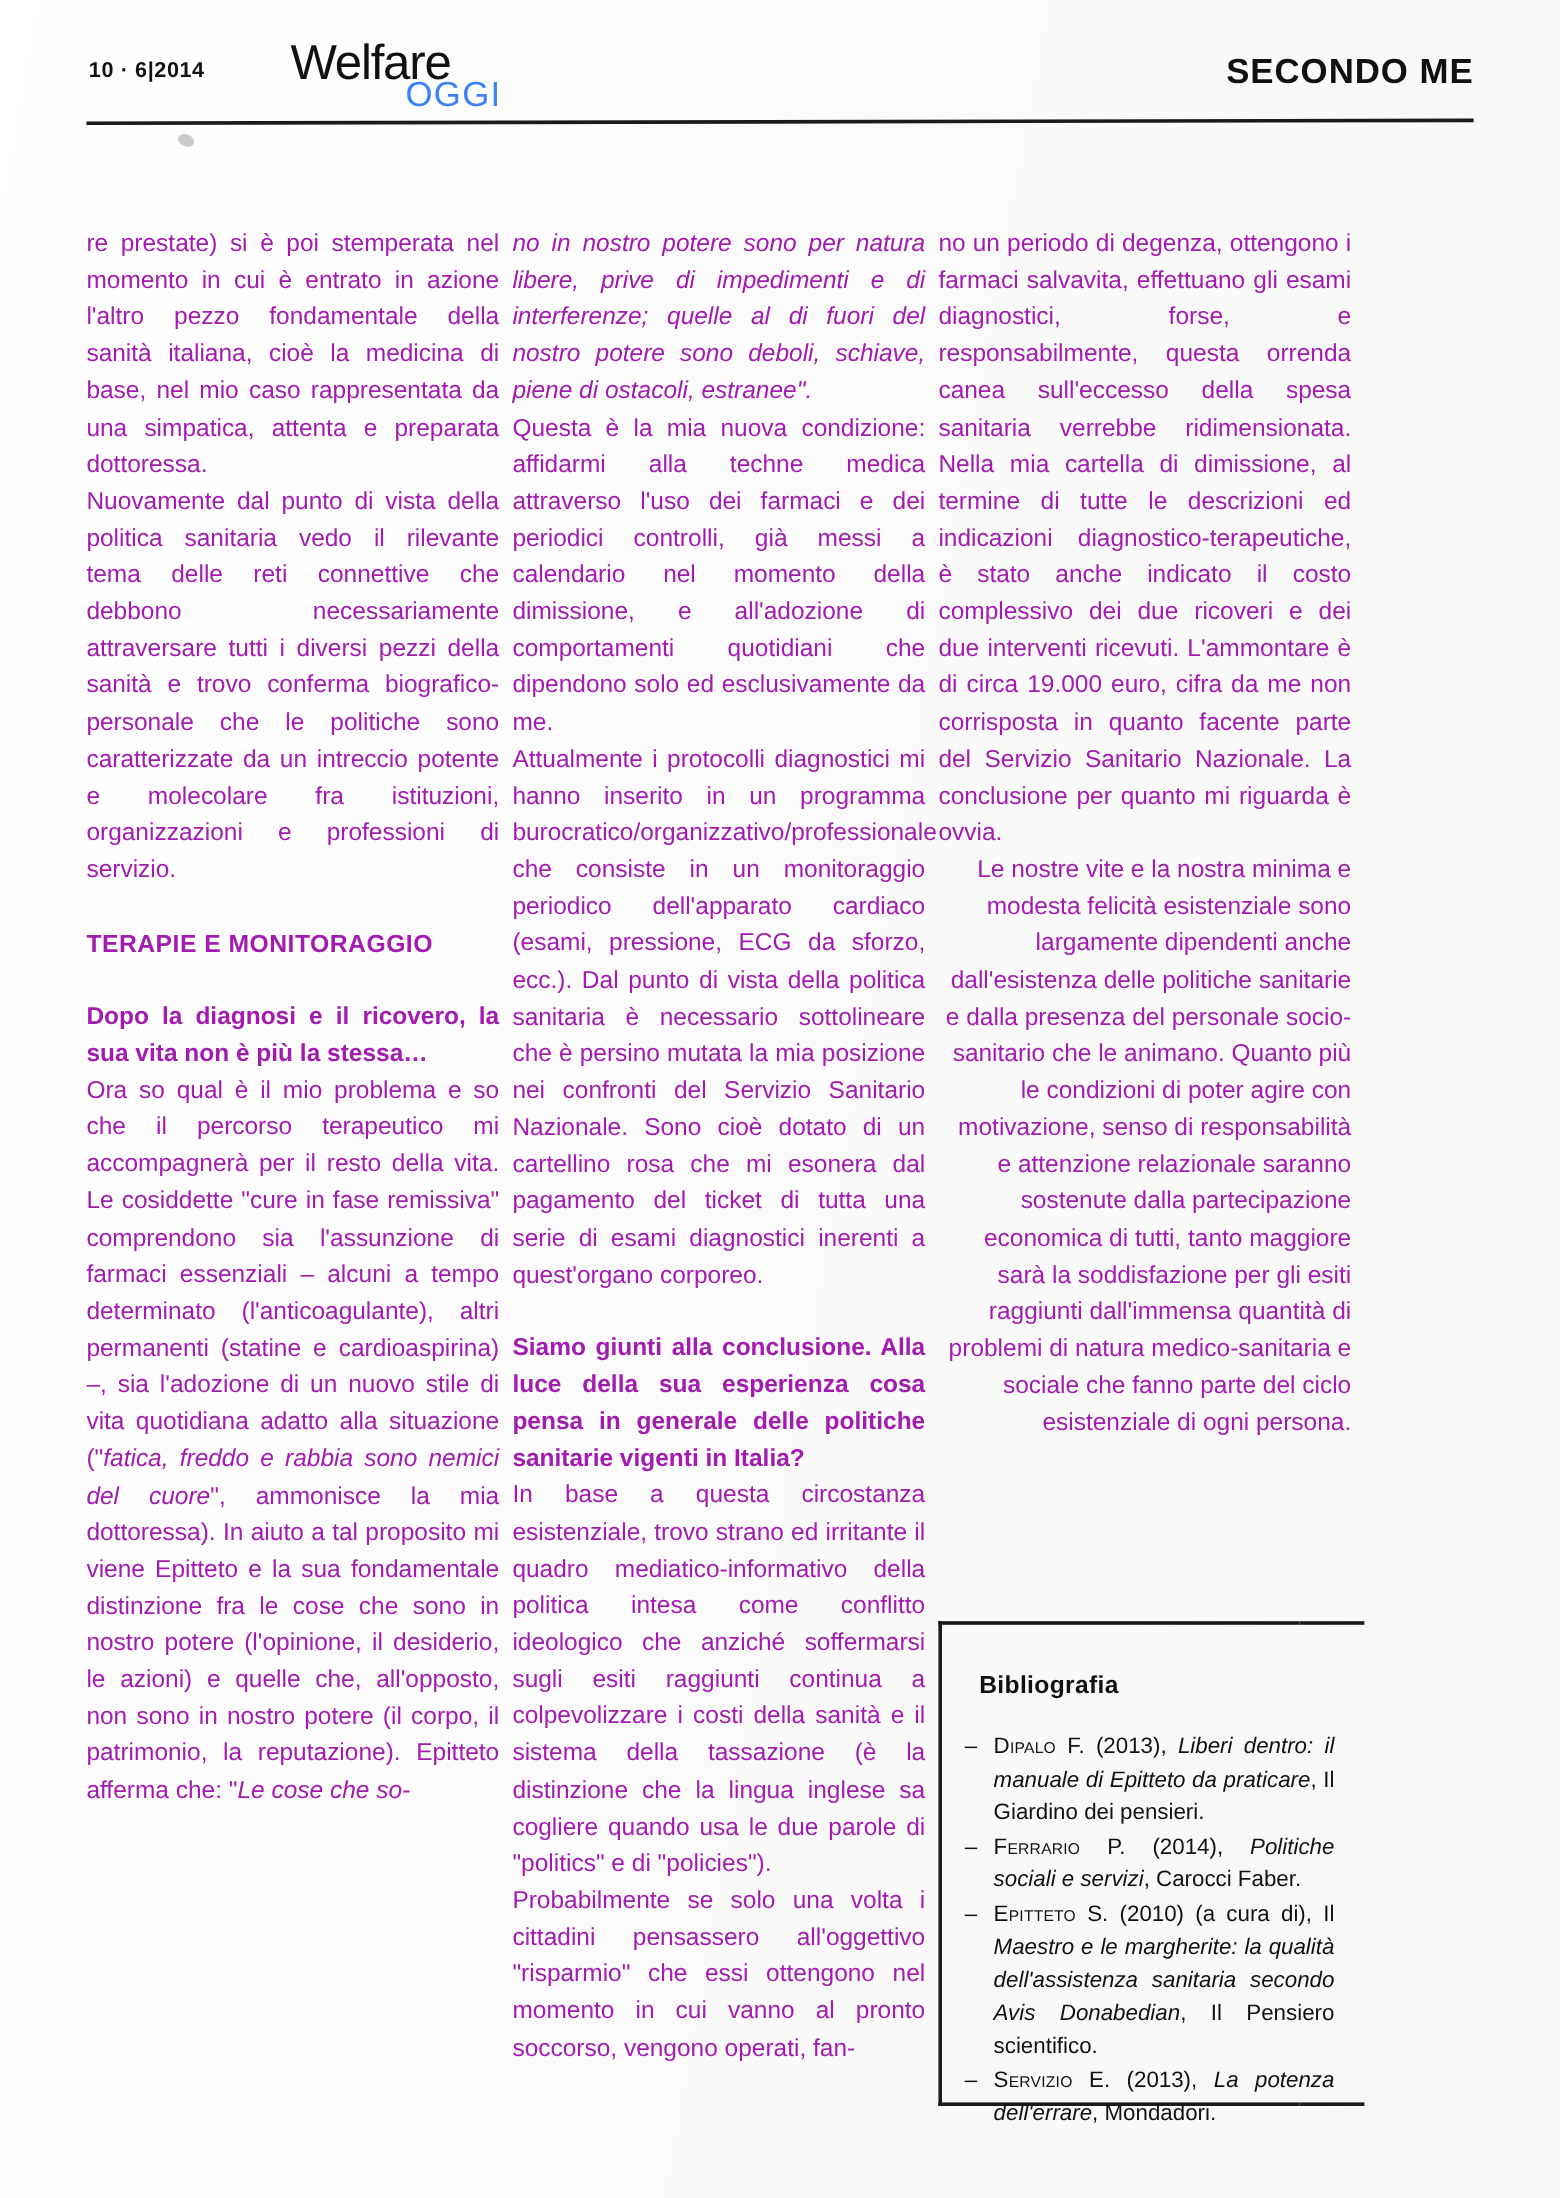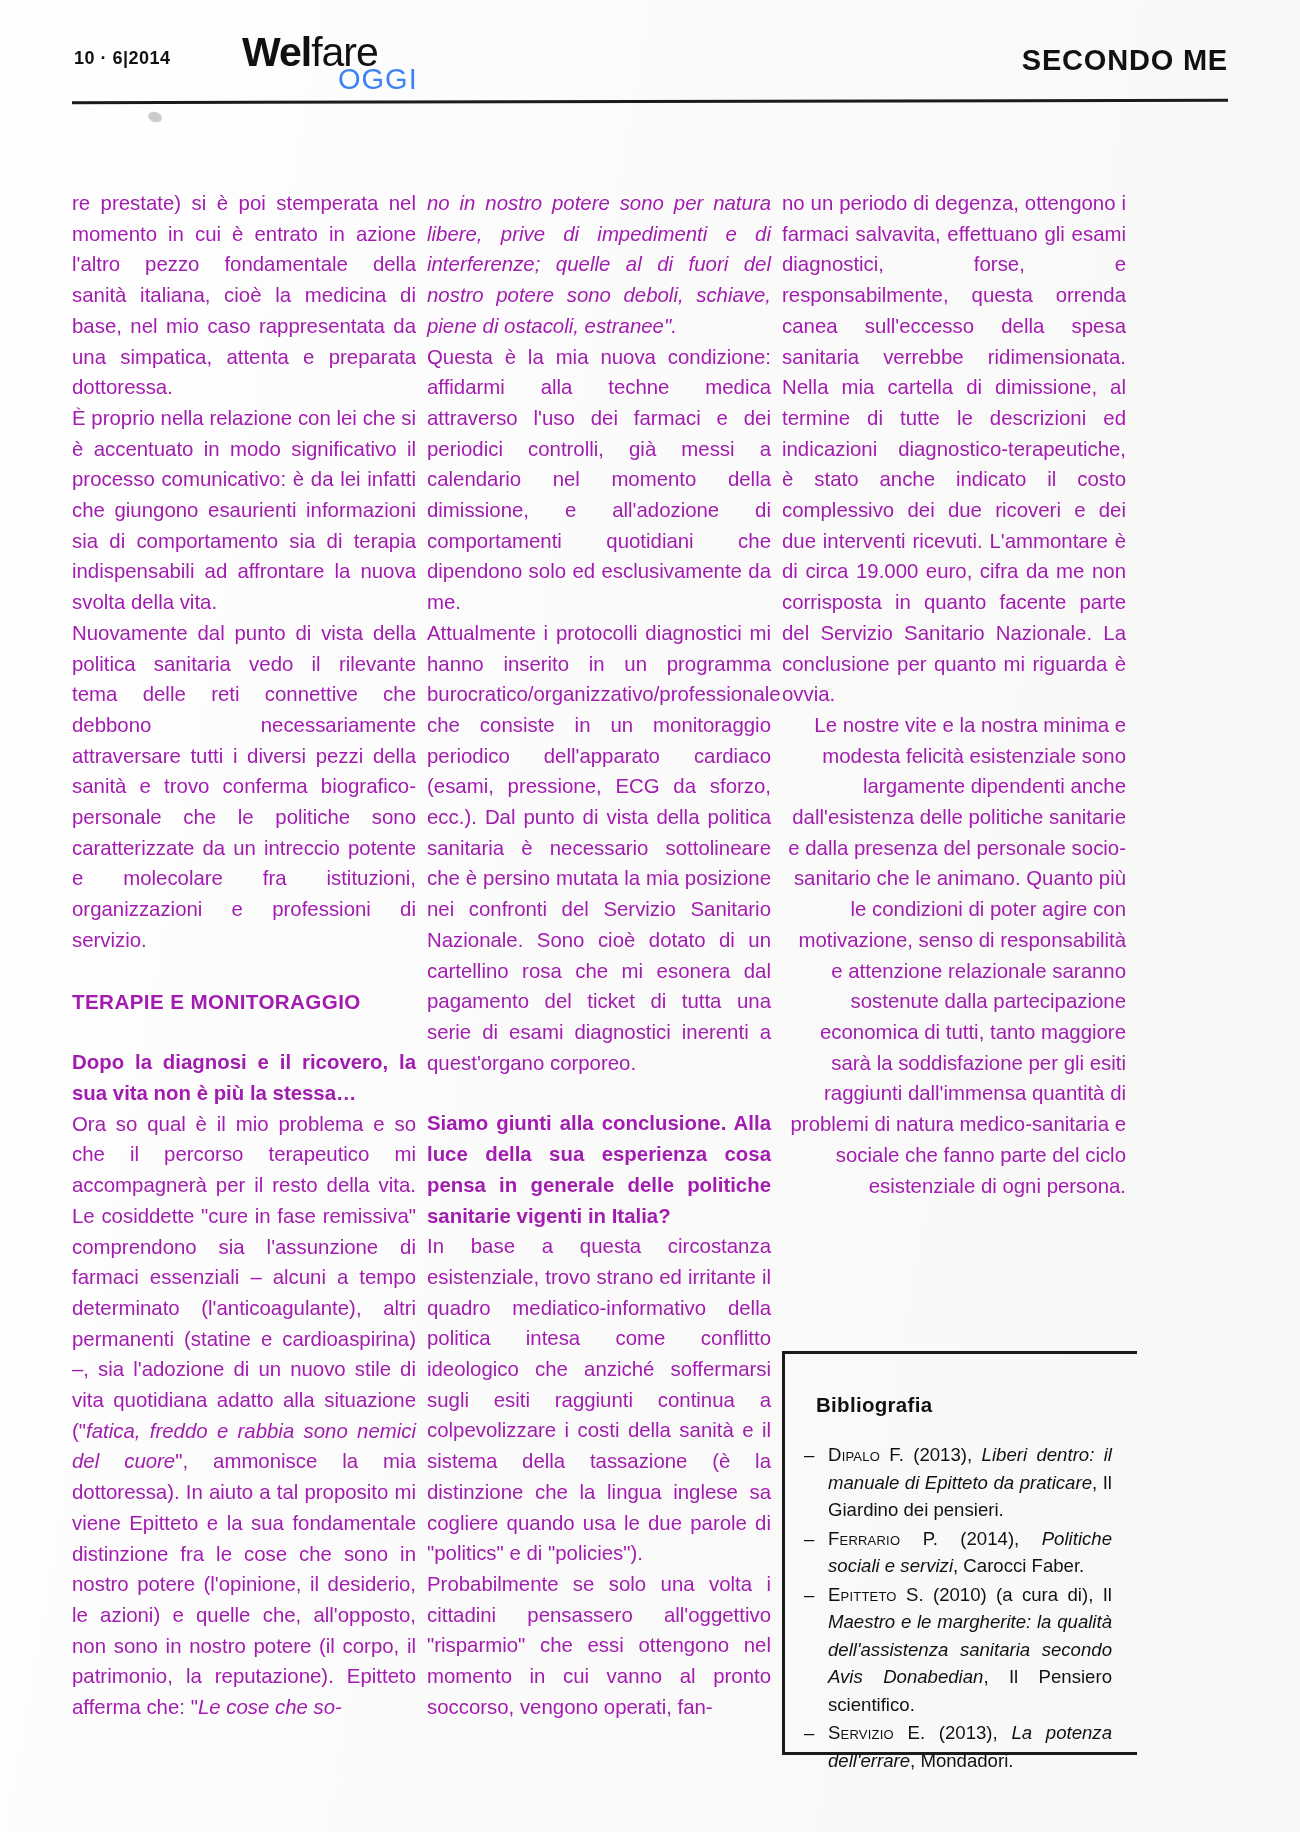--- a/index.html
+++ b/index.html
@@ -60,7 +60,7 @@
     line-height: 1;
     white-space: nowrap;
   }
-  .logo-main .lw { font-weight: 700; }
+  .logo-main .lw { font-weight: 400; }
   .logo-main .lf { font-weight: normal; }
   .logo-sub {
     position: absolute;

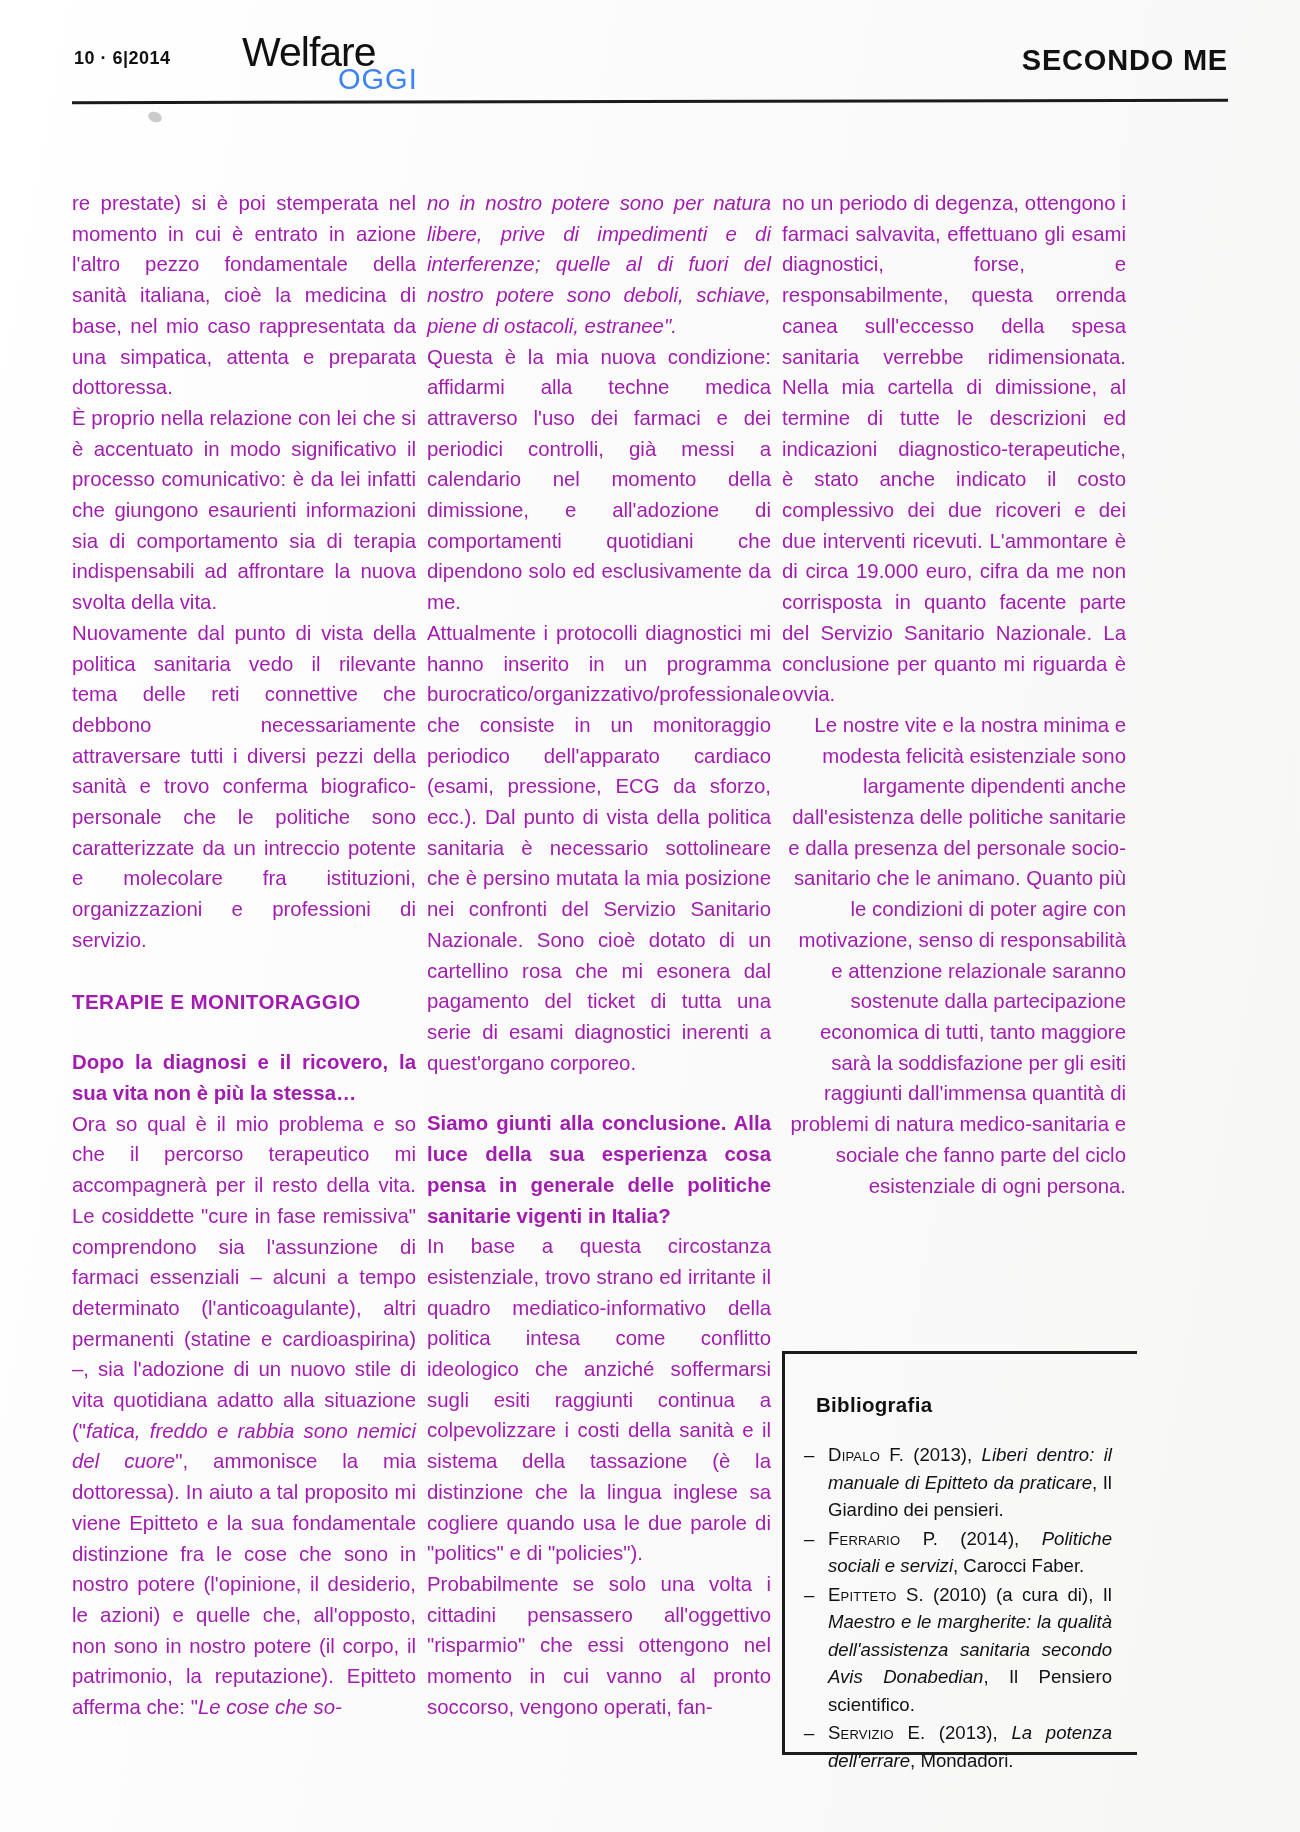--- a/index.html
+++ b/index.html
@@ -234,7 +234,6 @@
 
     <div class="col col-1">
       <p>re prestate) si è poi stemperata nel momento in cui è entrato in azione l'altro pezzo fondamentale della sanità italiana, cioè la medicina di base, nel mio caso rappresentata da una simpatica, attenta e preparata dottoressa.</p>
-      <p>È proprio nella relazione con lei che si è accentuato in modo significativo il processo comunicativo: è da lei infatti che giungono esaurienti informazioni sia di comportamento sia di terapia indispensabili ad affrontare la nuova svolta della vita.</p>
       <p>Nuovamente dal punto di vista della politica sanitaria vedo il rilevante tema delle reti connettive che debbono necessariamente attraversare tutti i diversi pezzi della sanità e trovo conferma biografico-personale che le politiche sono caratterizzate da un intreccio potente e molecolare fra istituzioni, organizzazioni e professioni di servizio.</p>
 
       <h2 class="subhead">TERAPIE E MONITORAGGIO</h2>

